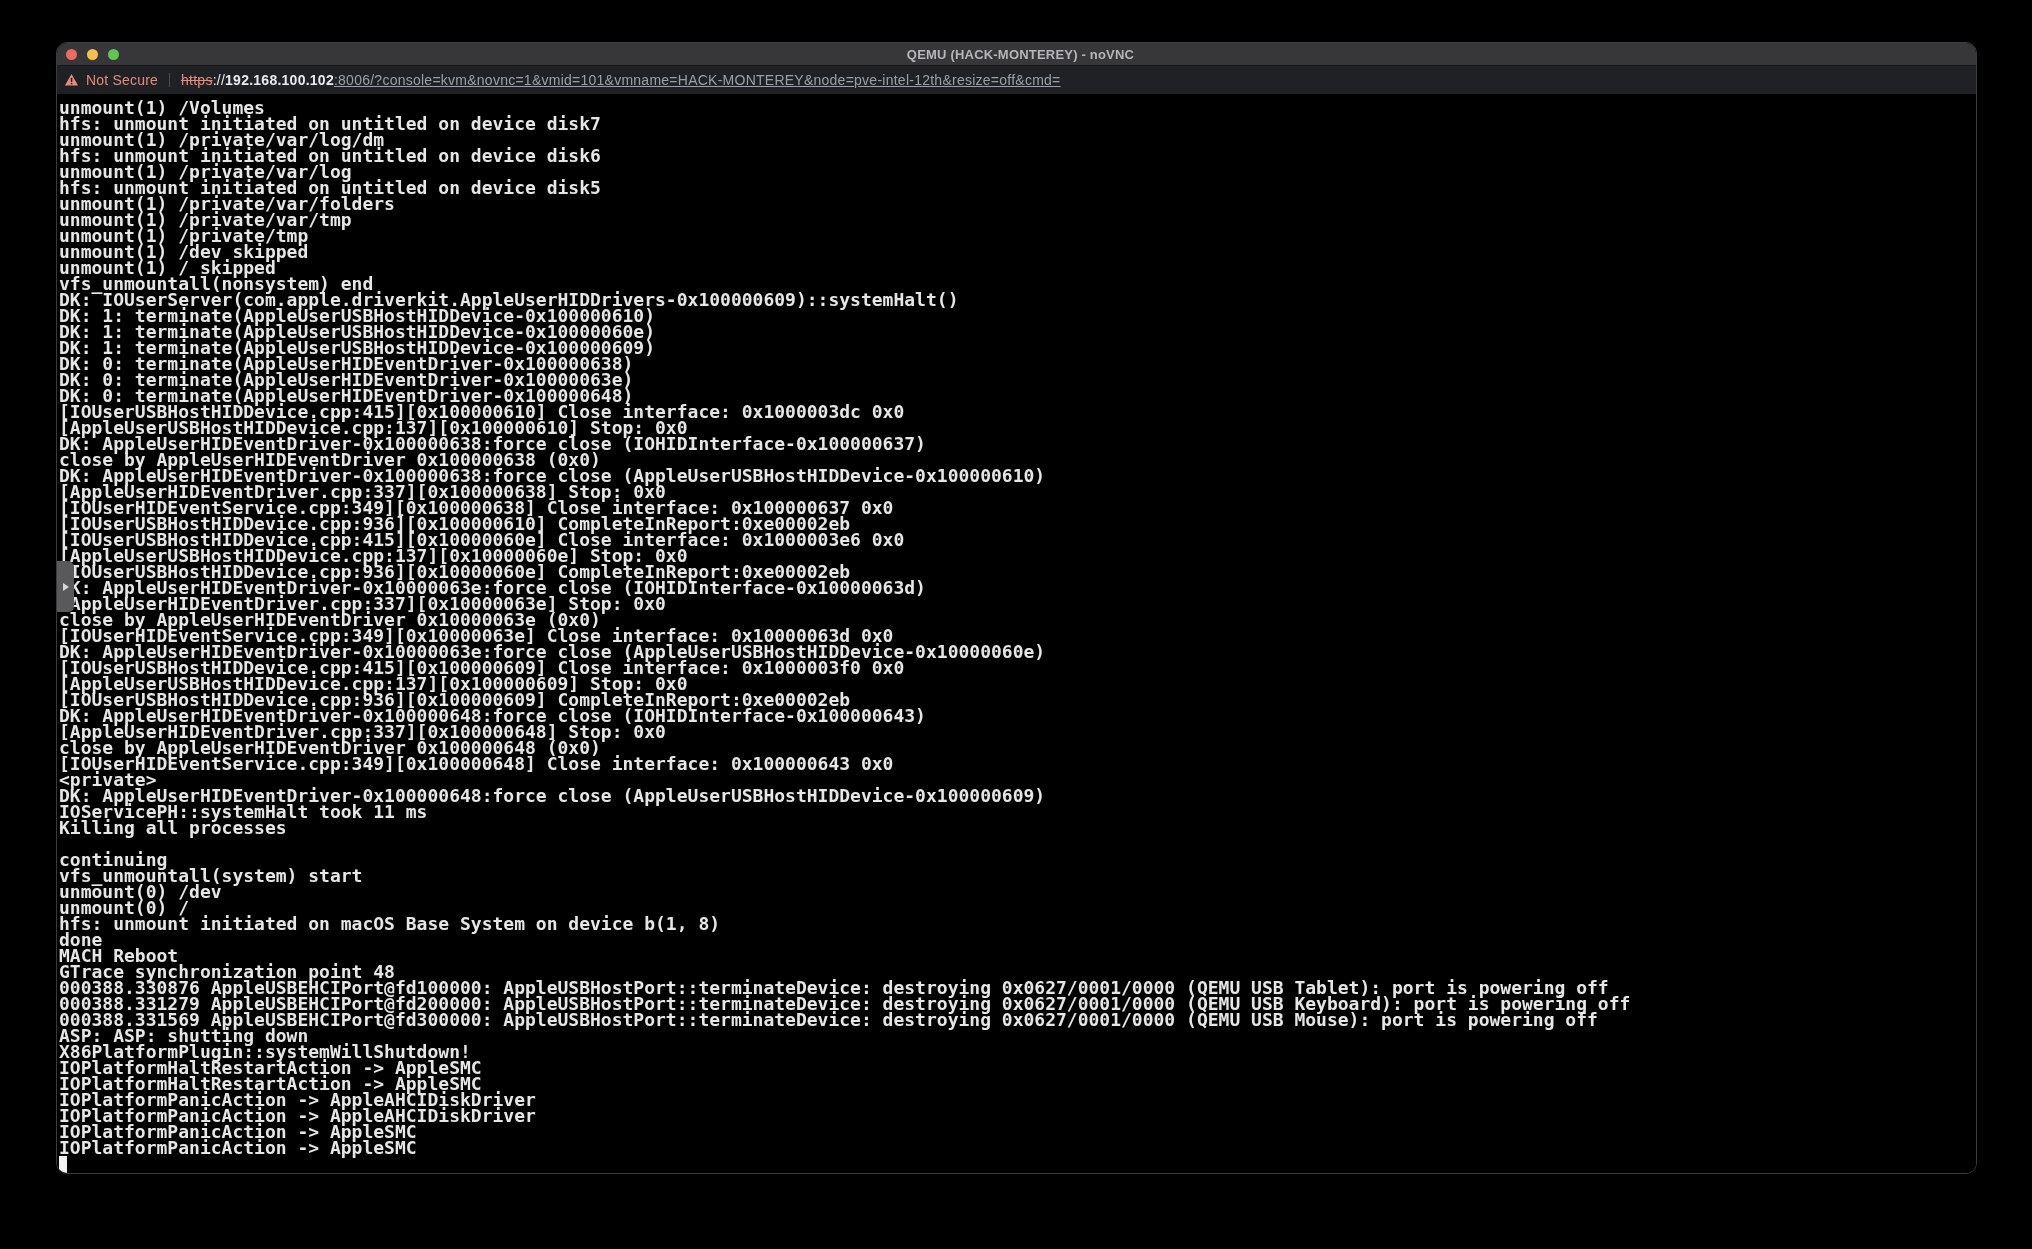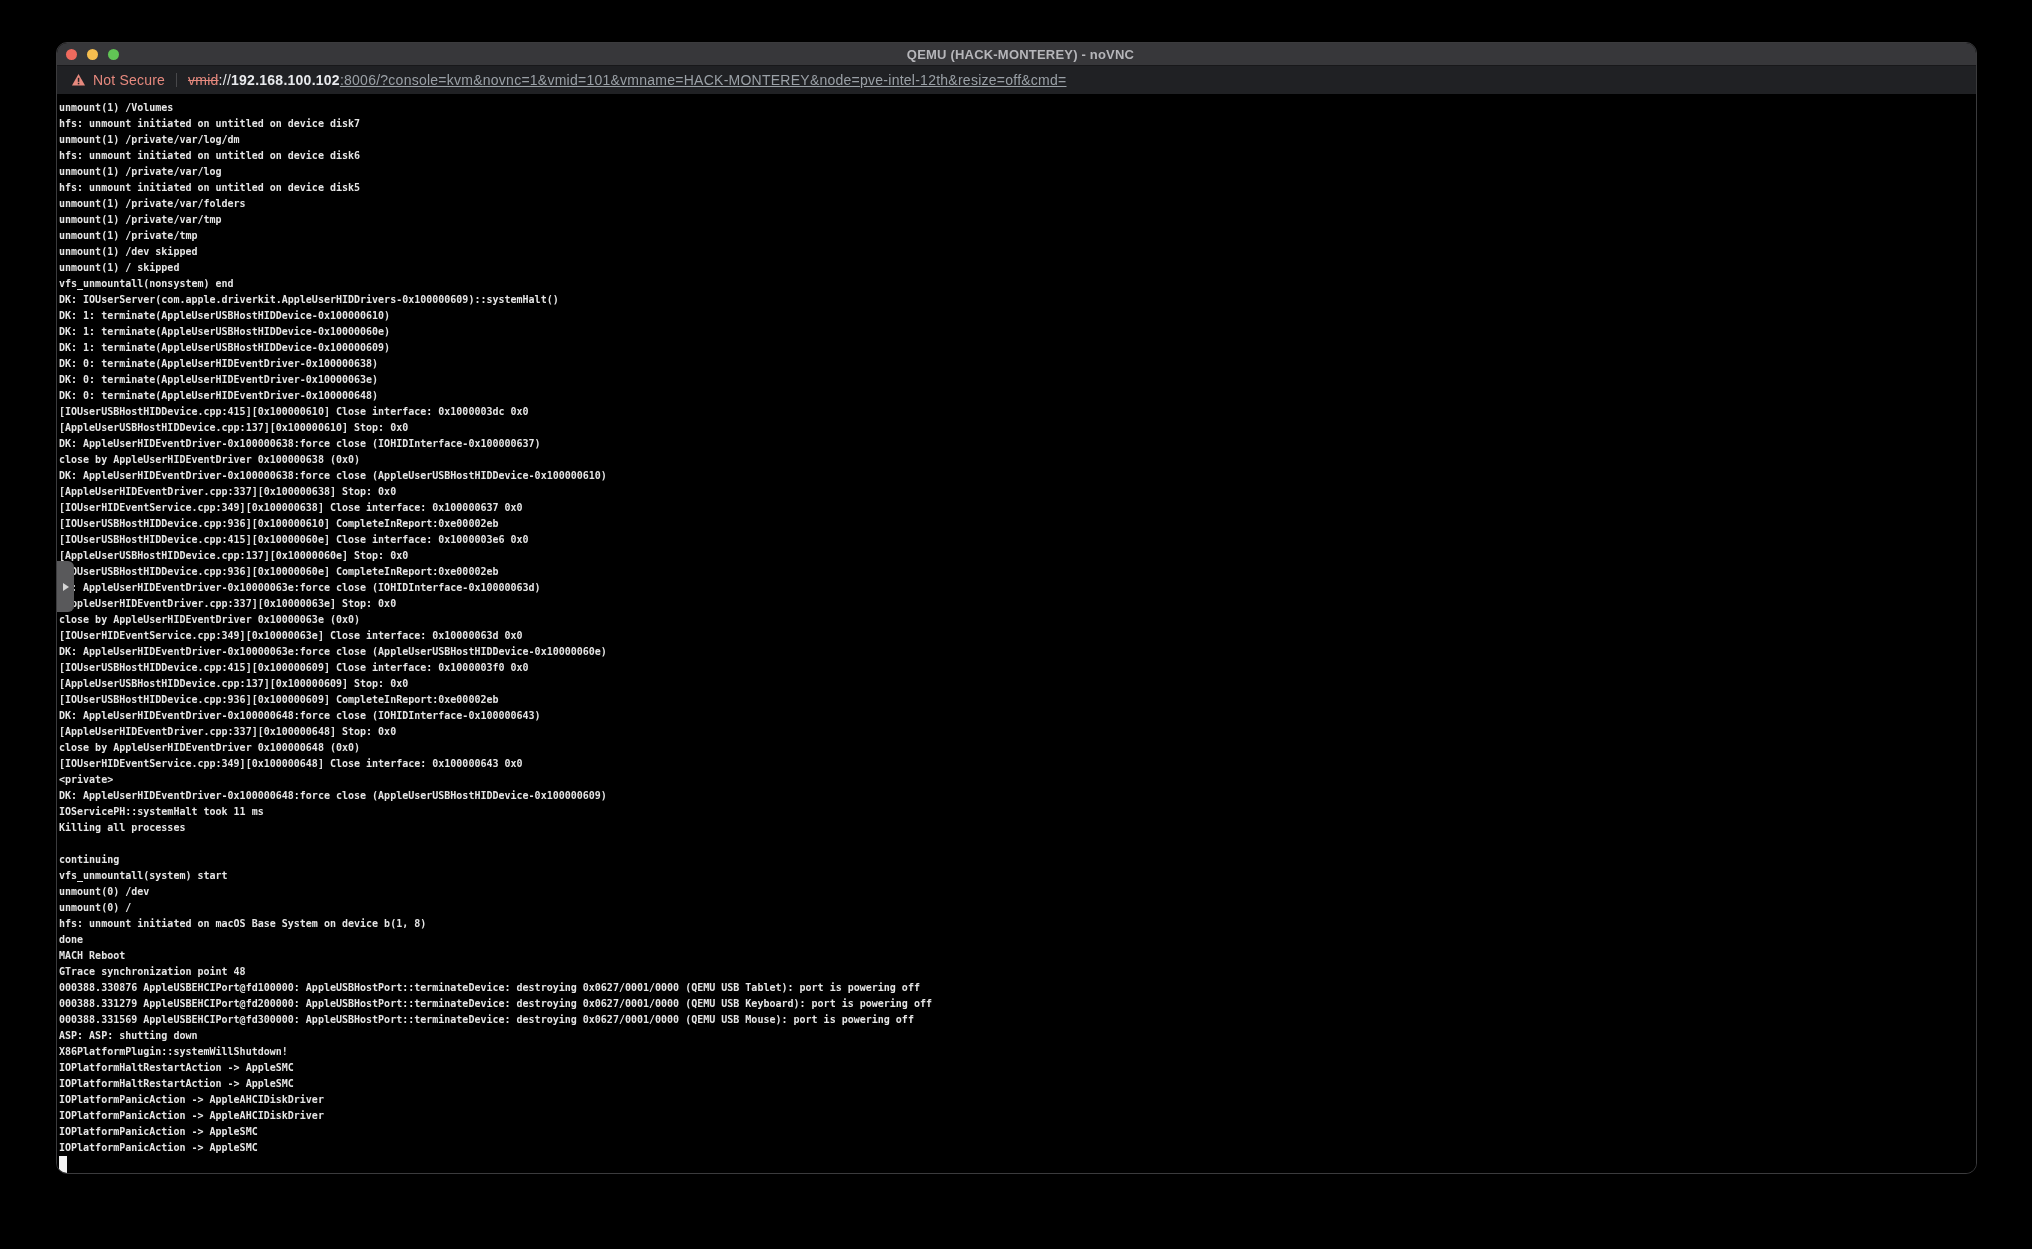--- a/index.html
+++ b/index.html
@@ -49,7 +49,7 @@
 
   .urlbar{
     height:28px;background:var(--urlbar-bg);
-    display:flex;align-items:center;padding-left:14px;
+    display:flex;align-items:center;padding-left:7px;
     font-size:14px;white-space:nowrap;
   }
   .warn-icon{display:flex;align-items:center;margin-right:7px;}

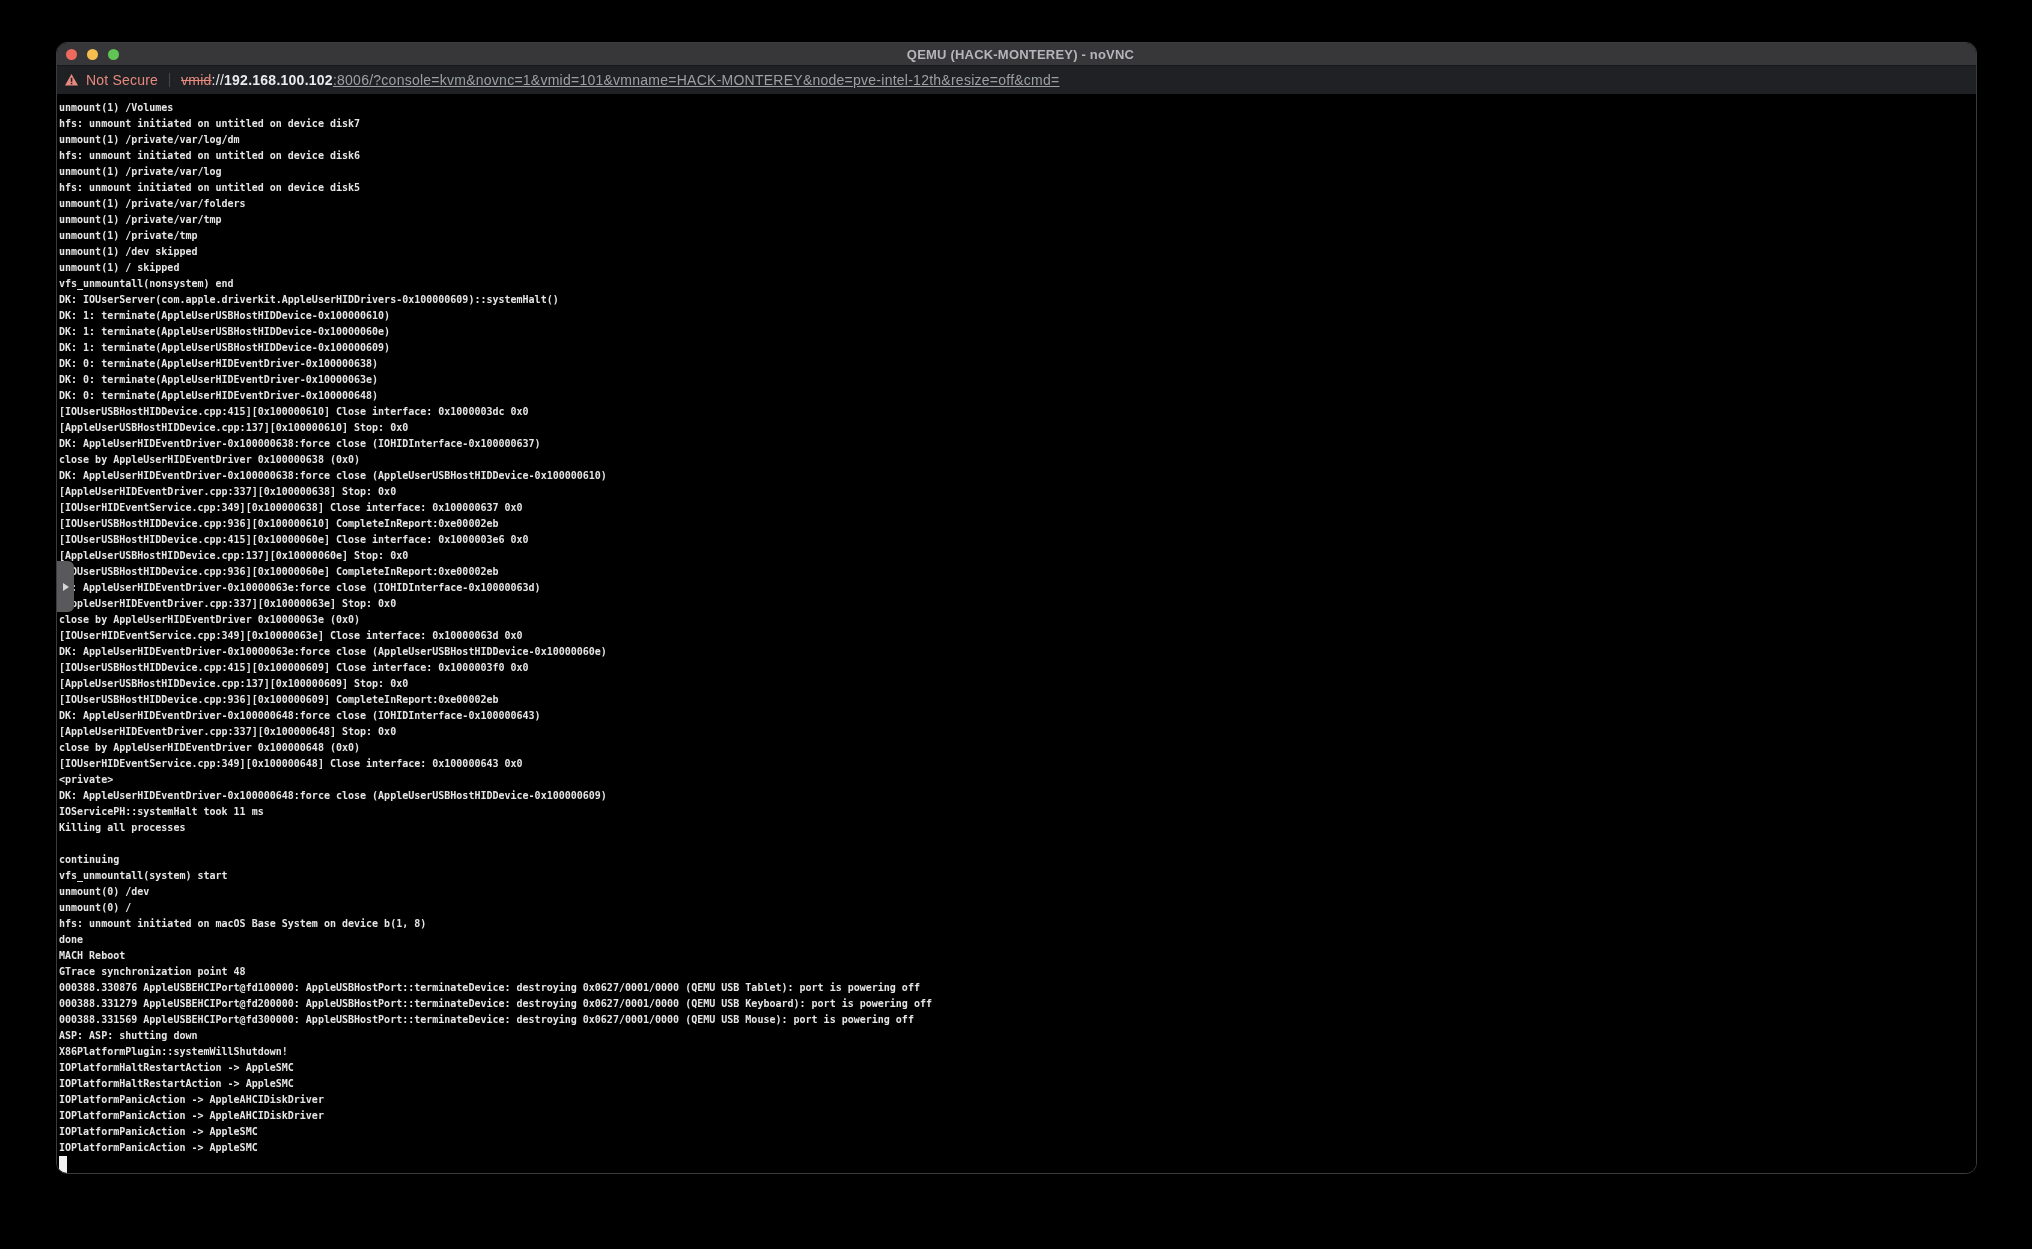--- a/index.html
+++ b/index.html
@@ -115,7 +115,7 @@
     <span class="not-secure">Not Secure</span>
     <span class="chip-divider"></span>
     <span class="url">
-      <span class="scheme">vmid</span><span class="sep">://</span><span class="host">192.168.100.102</span><span class="rest">:8006/?console=kvm&amp;novnc=1&amp;vmid=101&amp;vmname=HACK-MONTEREY&amp;node=pve-intel-12th&amp;resize=off&amp;cmd=</span>
+      <span class="scheme">https</span><span class="sep">://</span><span class="host">192.168.100.102</span><span class="rest">:8006/?console=kvm&amp;novnc=1&amp;vmid=101&amp;vmname=HACK-MONTEREY&amp;node=pve-intel-12th&amp;resize=off&amp;cmd=</span>
     </span>
   </div>
 

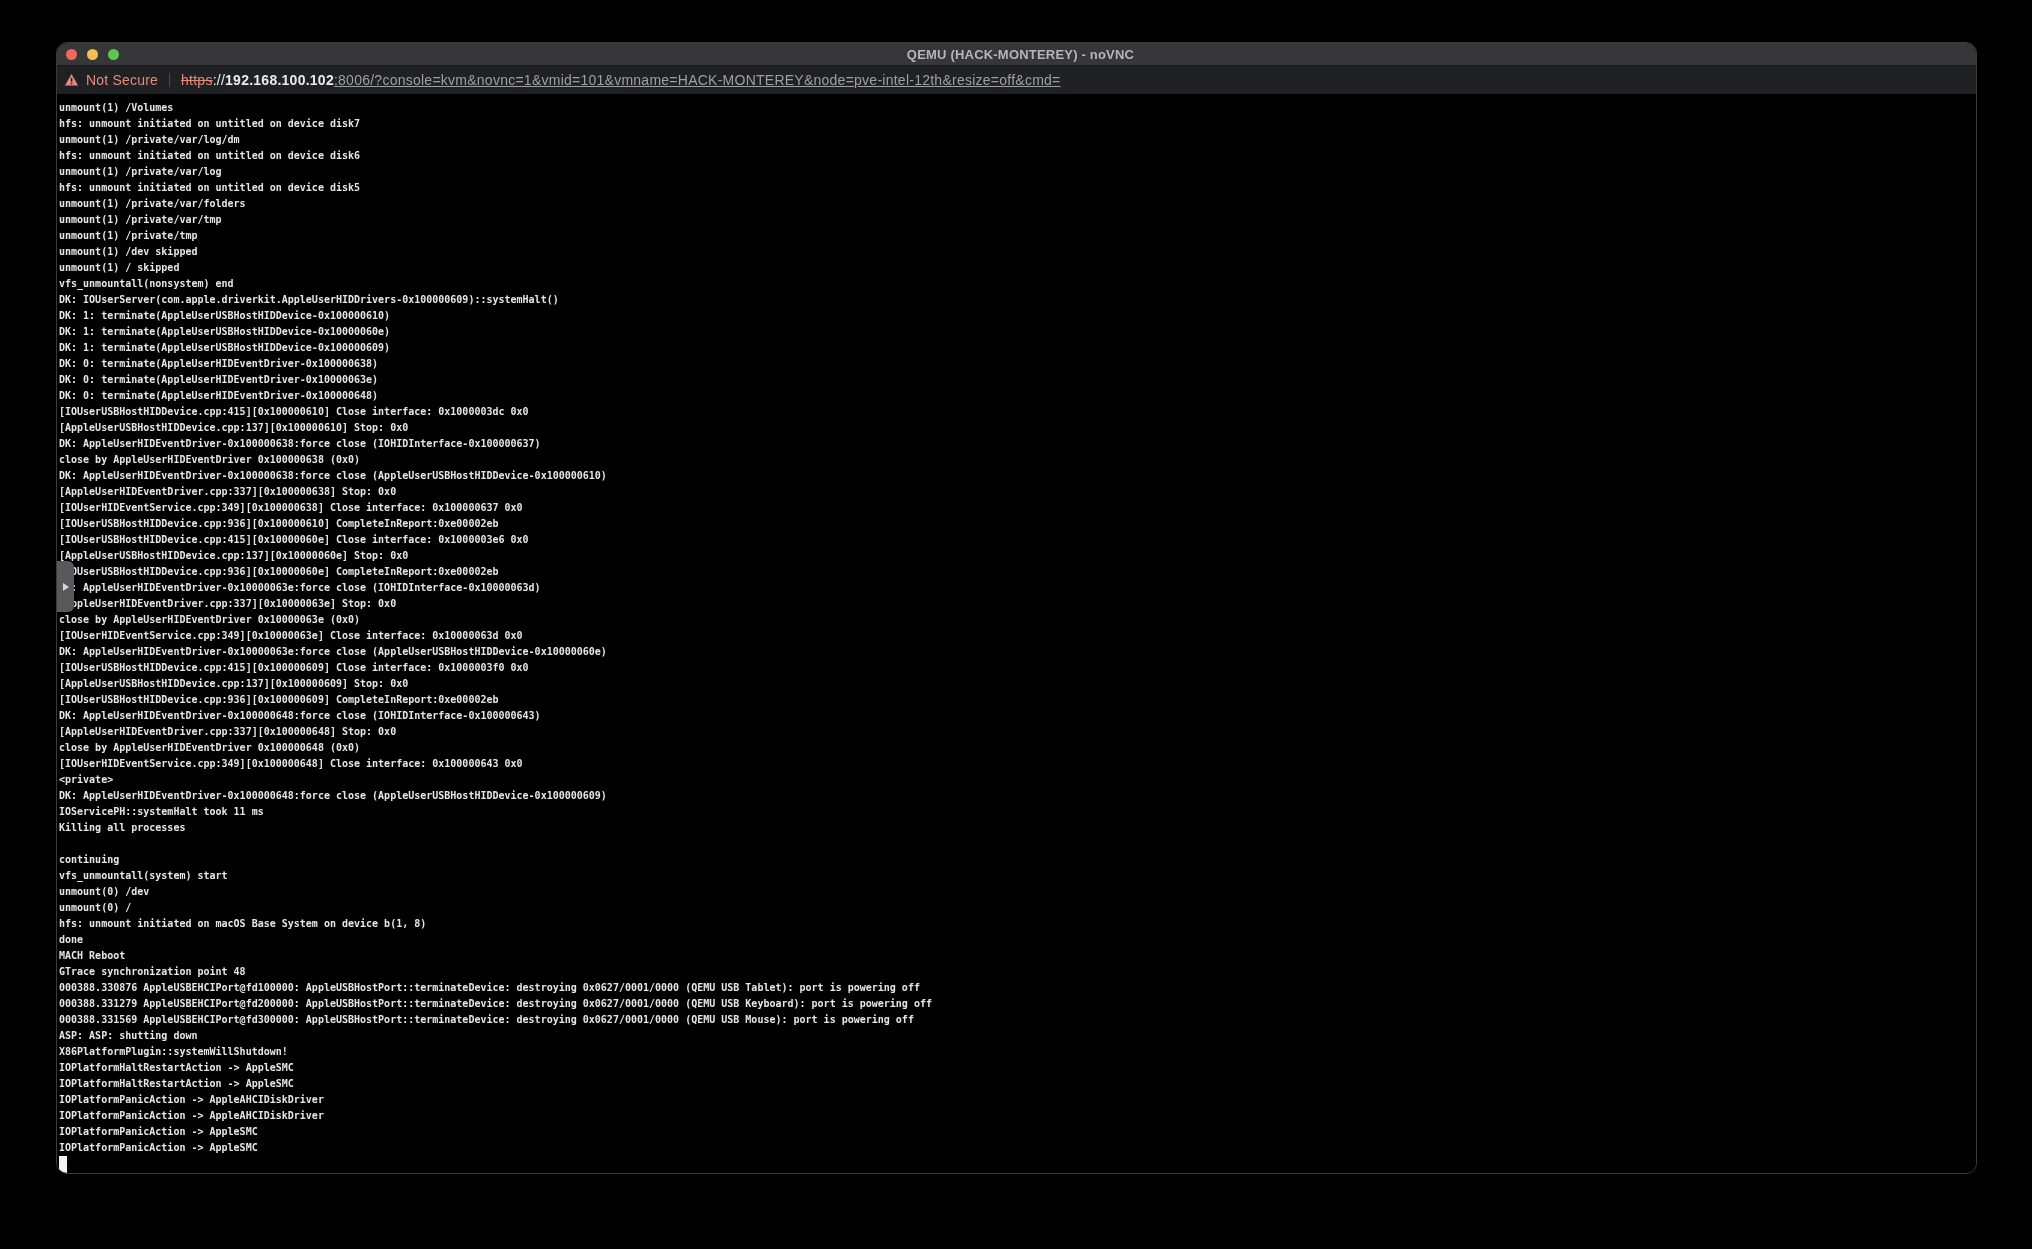--- a/index.html
+++ b/index.html
@@ -68,7 +68,7 @@
   .console-lines{
     padding:5px 0 0 2px;
     font-family:"DejaVu Sans Mono", monospace;
-    font-size:10px;font-weight:bold;line-height:16px;
+    font-size:18px;font-weight:bold;line-height:16px;
     color:var(--console-text);white-space:pre;
   }
   .console-lines div{height:16px;}

